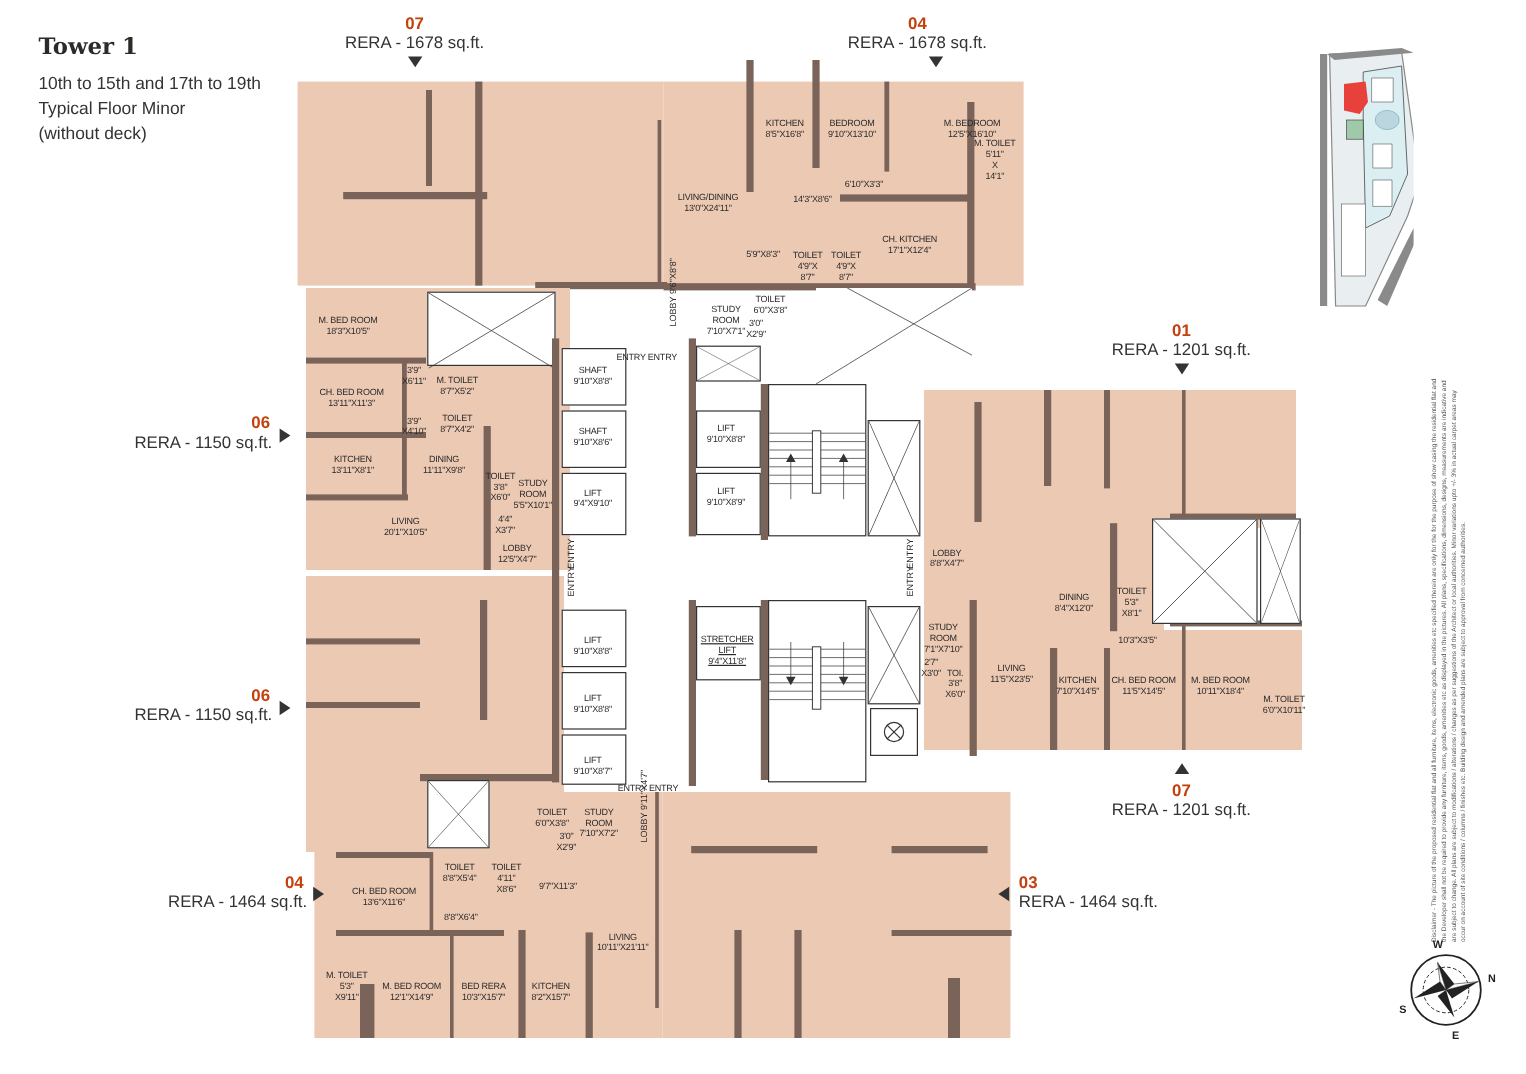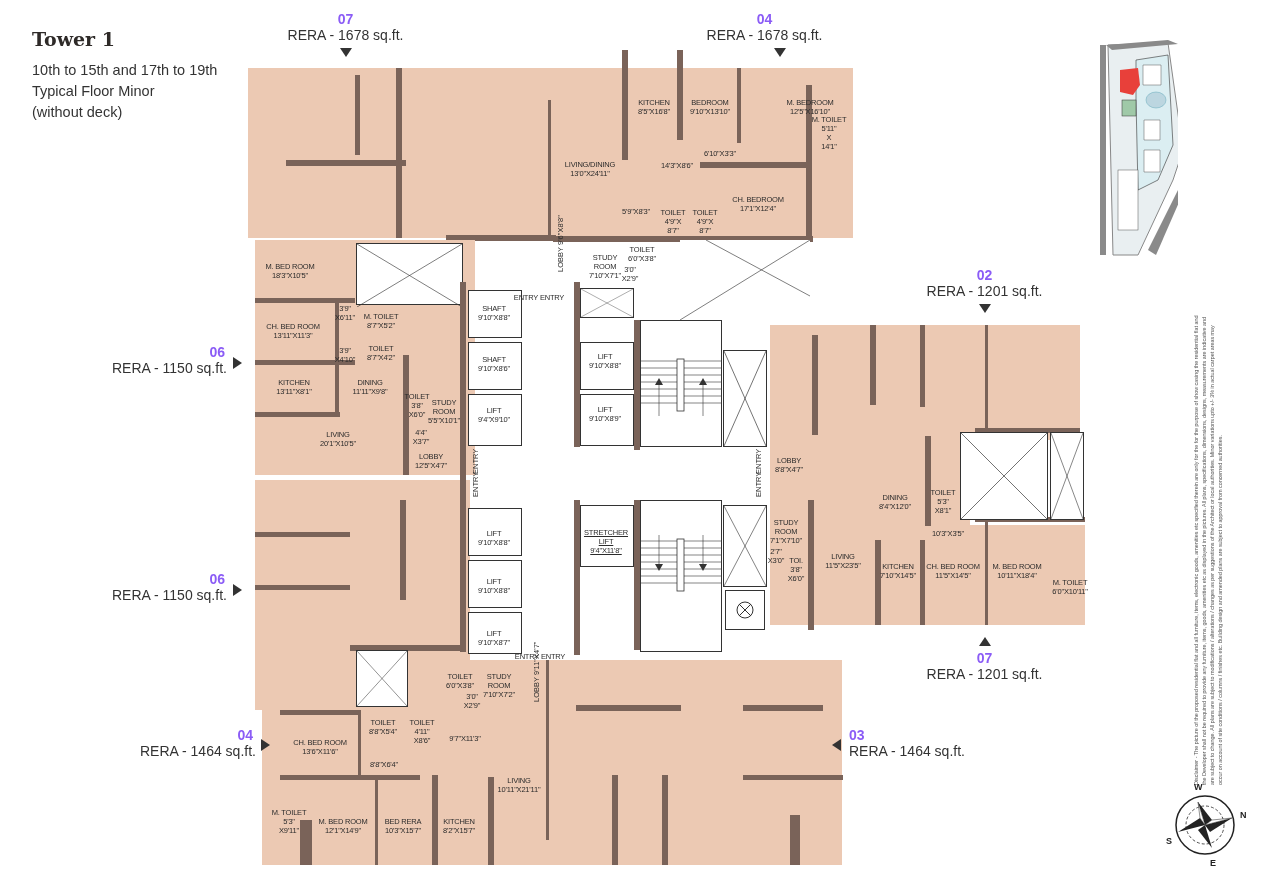--- a/index.html
+++ b/index.html
@@ -8,7 +8,7 @@
   .subtitle{position:absolute;left:32px;top:60px;font-size:14.5px;line-height:21px;color:#333;}
   .subtitle div{white-space:nowrap;}
   .unit-label{position:absolute;text-align:center;white-space:nowrap;}
-  .unit-num{font-weight:bold;font-size:14px;color:#8b5cf6;}
+  .unit-num{font-weight:bold;font-size:14px;color:#c2410c;}
   .unit-area{font-size:14px;color:#333;}
   .arrow{display:inline-block;width:0;height:0;}
   .arrow.down{border-left:6px solid transparent;border-right:6px solid transparent;border-top:9px solid #333;}

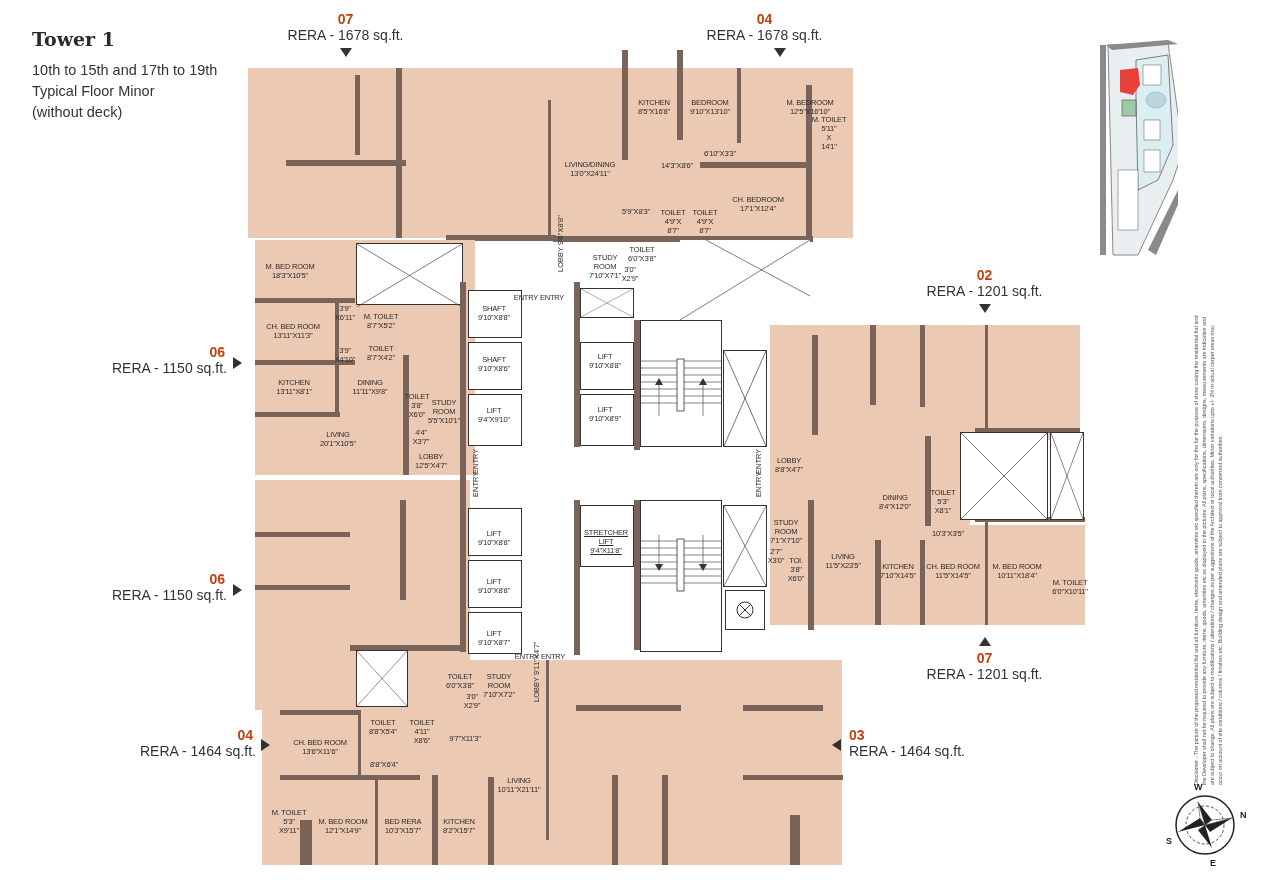--- a/index.html
+++ b/index.html
@@ -237,7 +237,7 @@
     <div>13'0"X24'11"</div>
   </div>
 <div class="rlabel" style="left:758px;top:195px;">
-    <div>CH. BEDROOM</div>
+    <div>CH. KITCHEN</div>
     <div>17'1"X12'4"</div>
   </div>
 <div class="rlabel" style="left:636px;top:207px;">

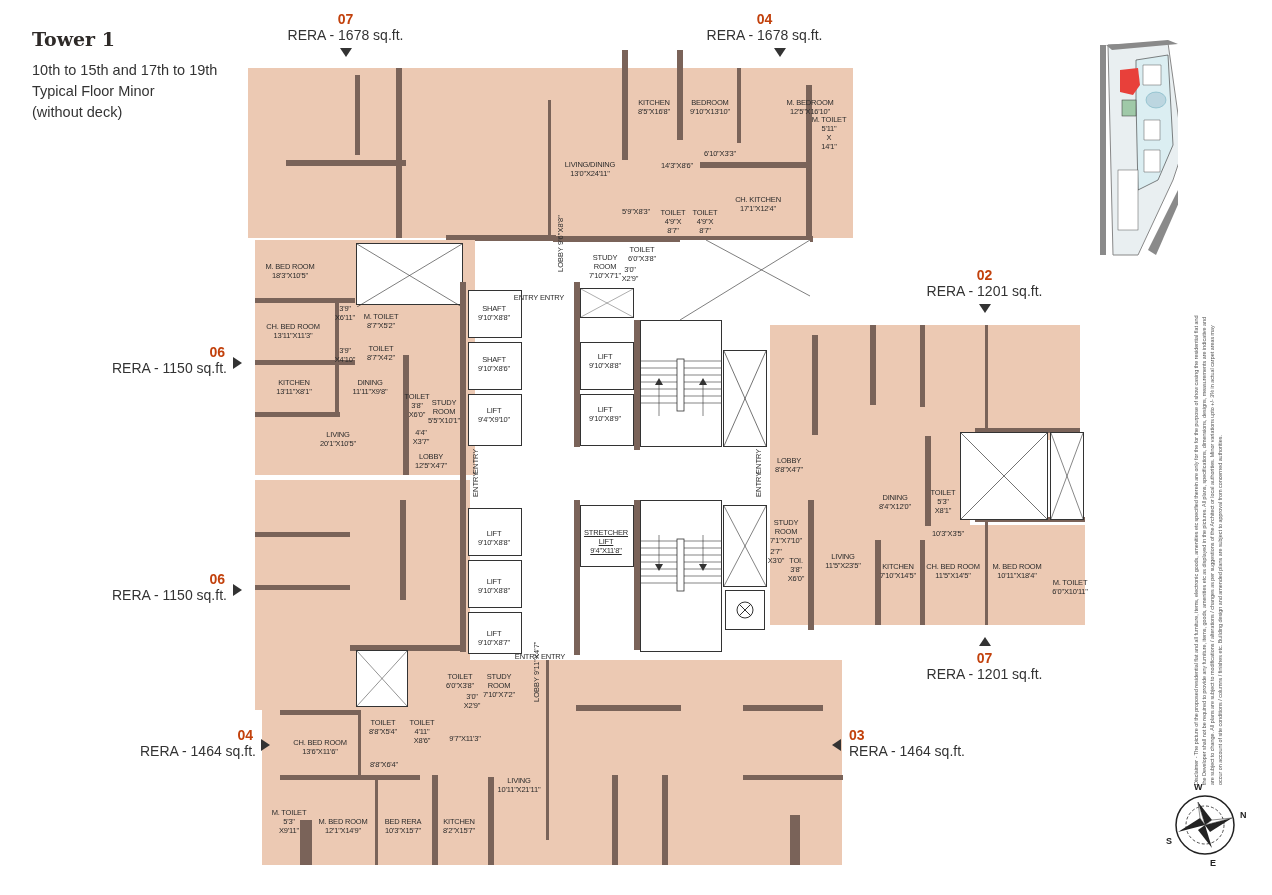--- a/index.html
+++ b/index.html
@@ -484,7 +484,7 @@
   <span class="arrow down" style="margin-left:30px;"></span>
 </div>
 <div class="unit-label" style="left:922px;top:267px;width:125px;">
-  <div class="unit-num">02</div>
+  <div class="unit-num">01</div>
   <div class="unit-area">RERA - 1201 sq.ft.</div>
   <span class="arrow down"></span>
 </div>

